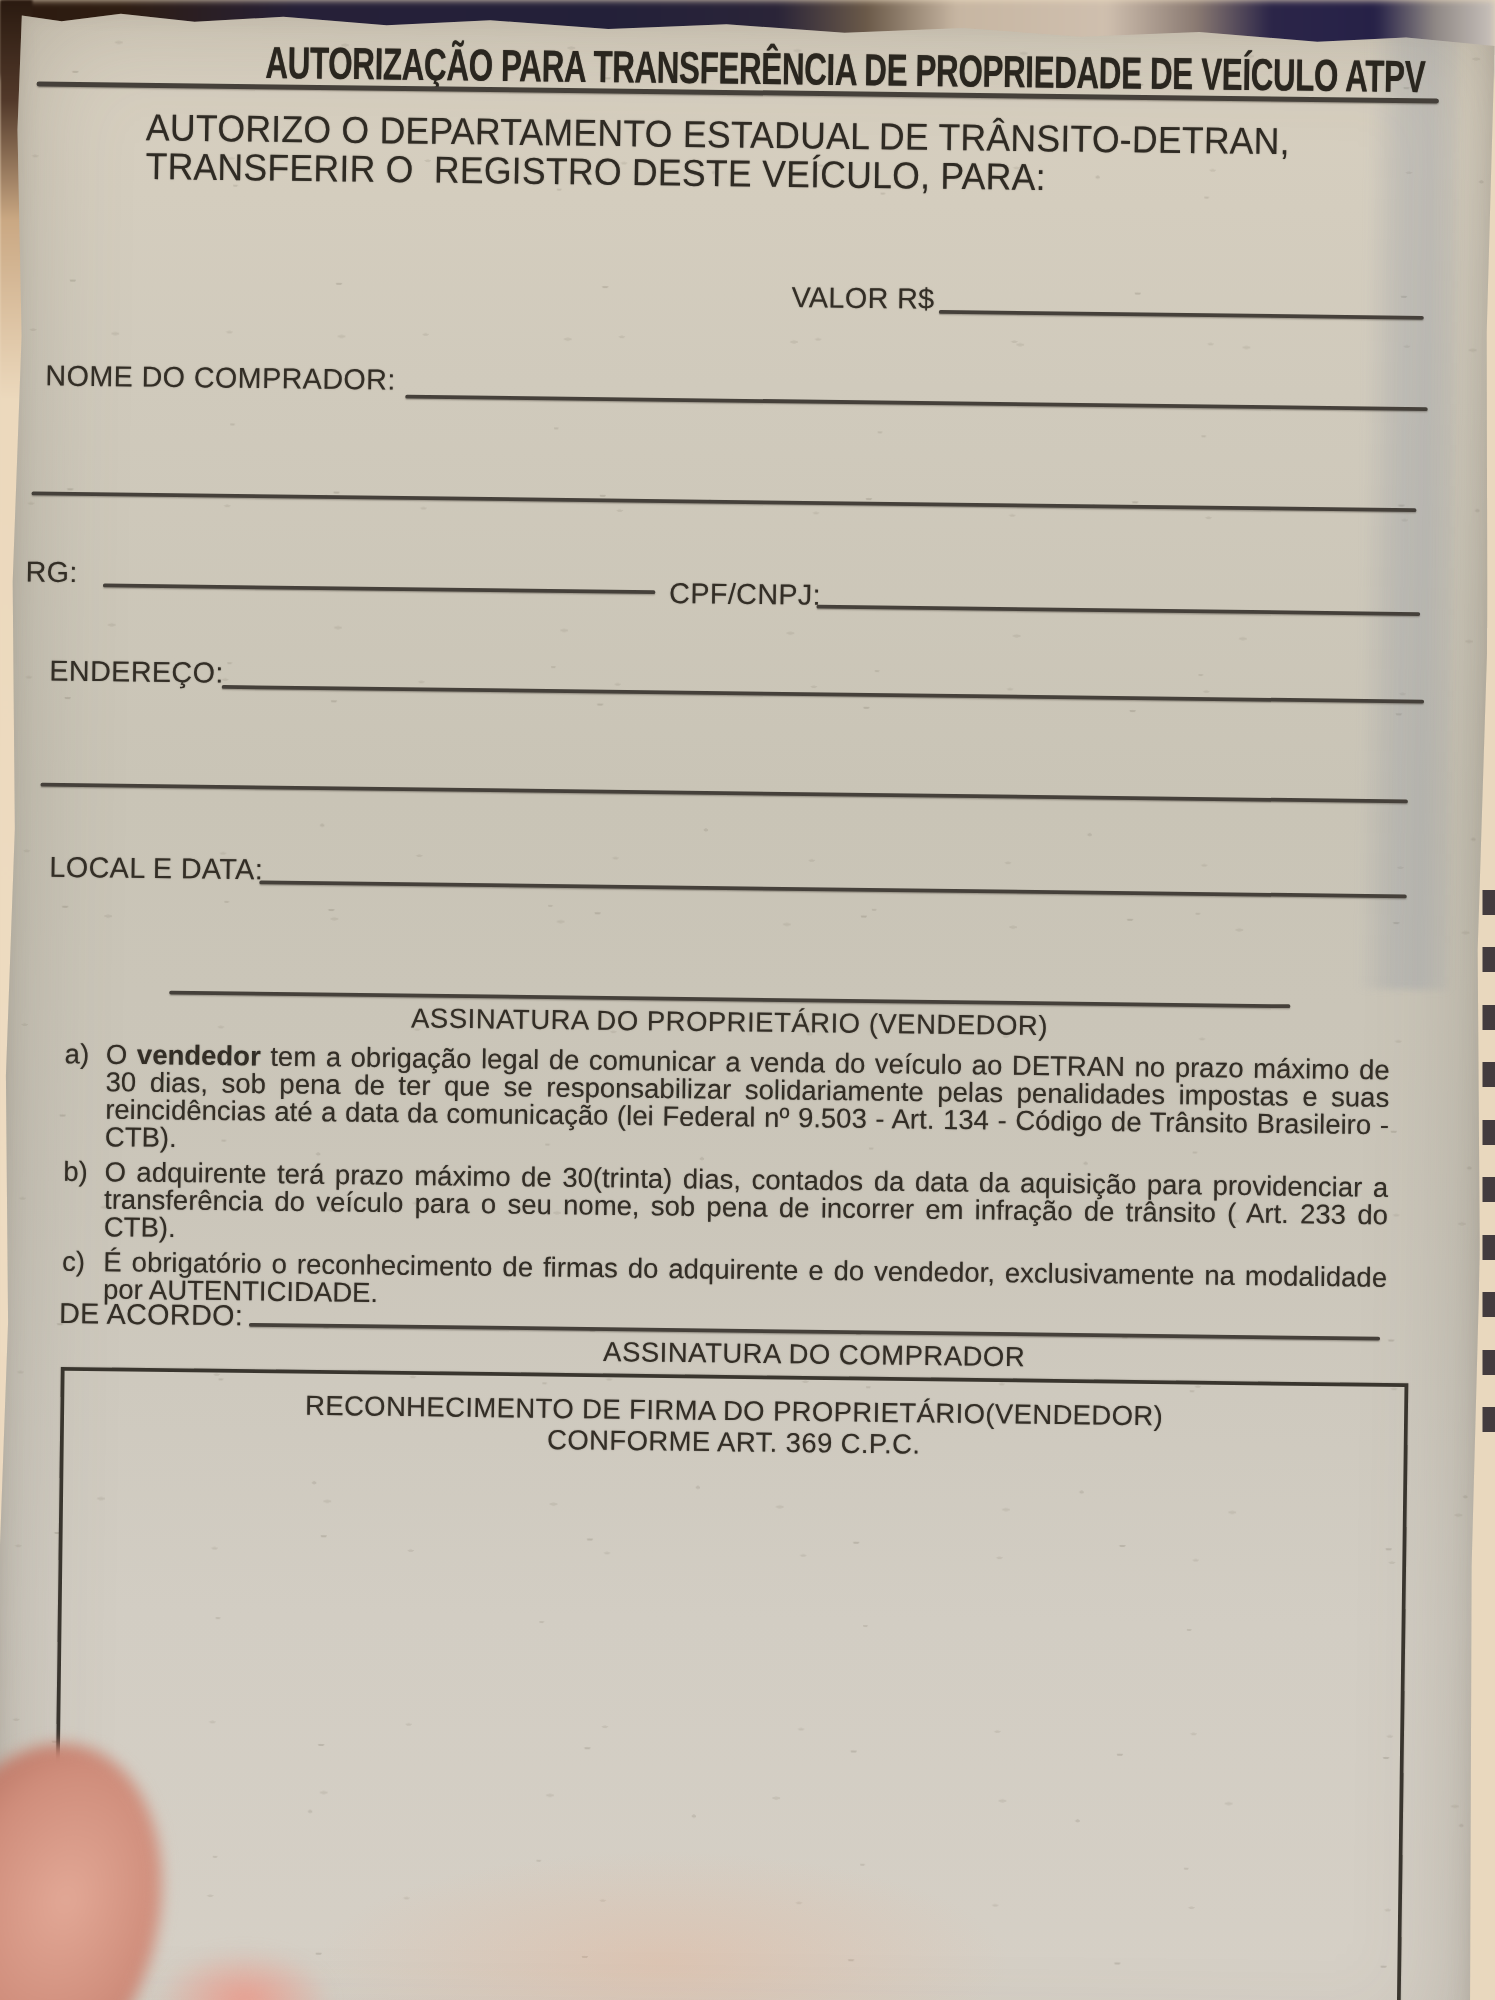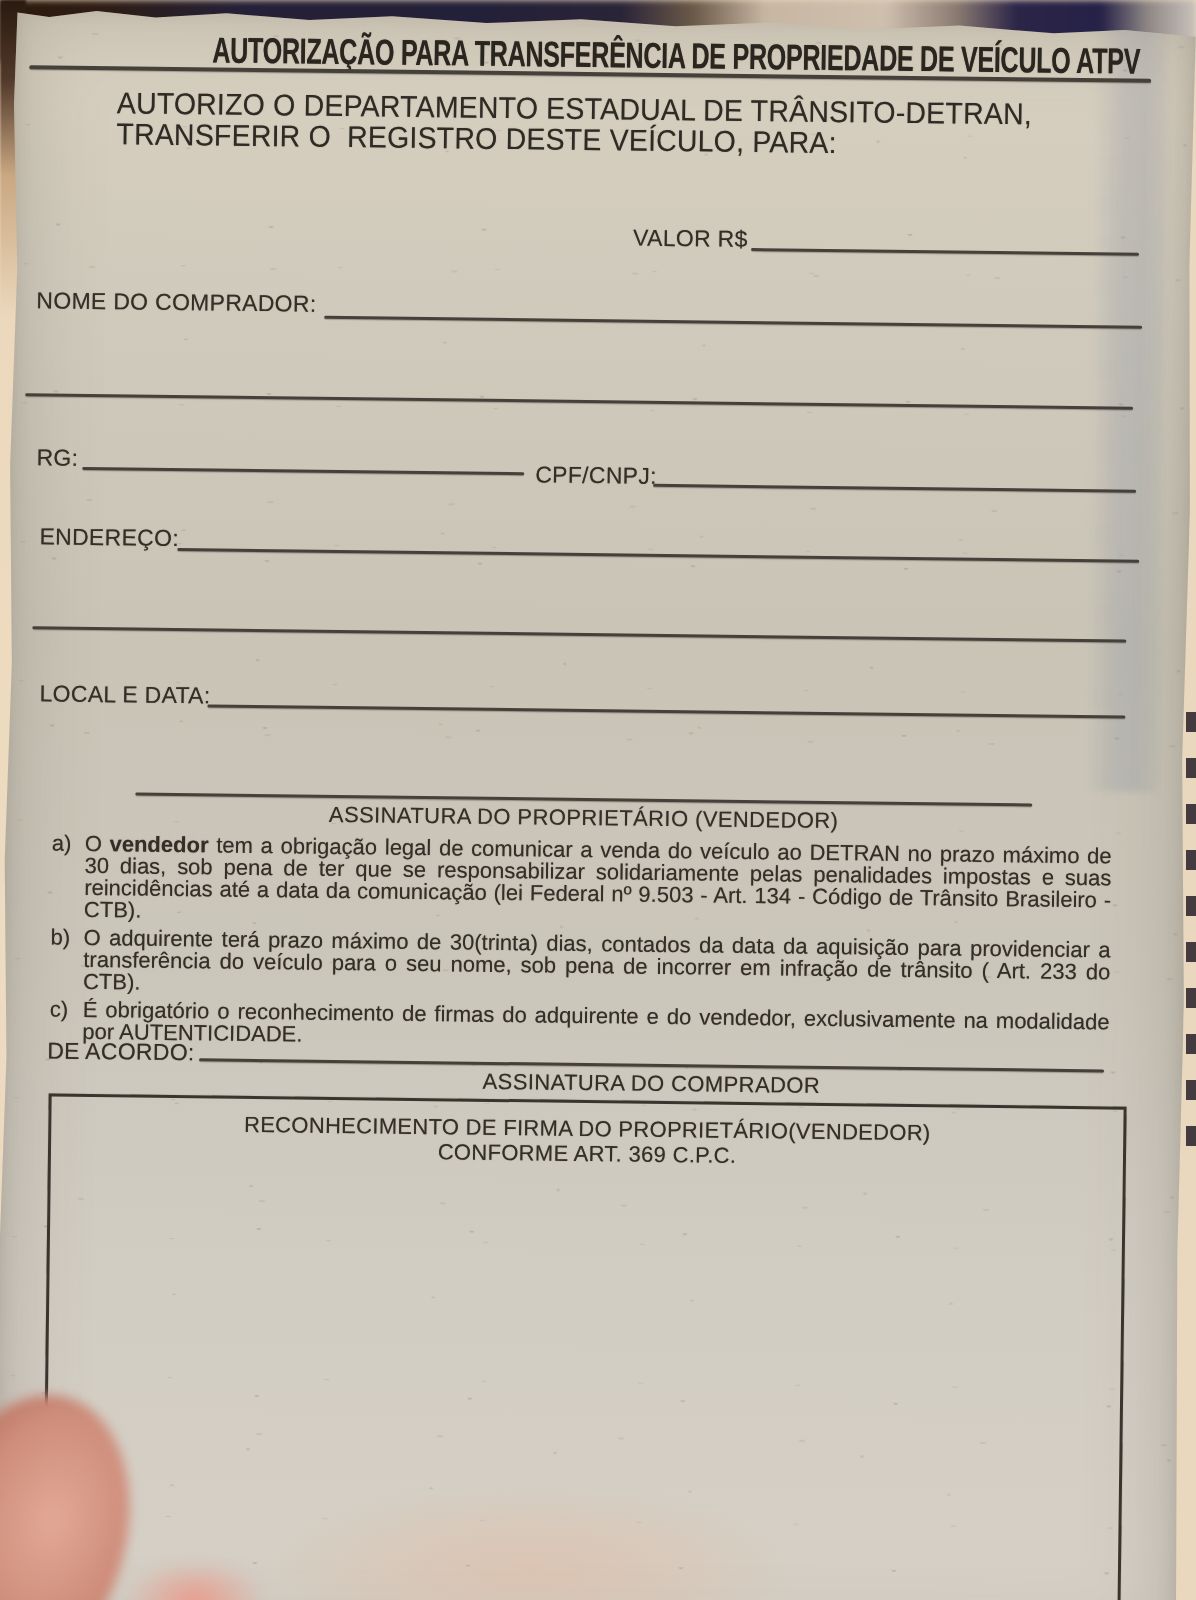--- a/index.html
+++ b/index.html
@@ -134,7 +134,7 @@
   <div class="abs fline" style="left:314px;top:307px;width:818px;"></div>
   <div class="abs fline" style="left:16px;top:388px;width:1108px;"></div>
 
-  <div class="abs lbl ink" style="left:28px;top:439px;">RG:</div>
+  <div class="abs lbl ink" style="left:12px;top:439px;">RG:</div>
   <div class="abs fline" style="left:74px;top:461px;width:442px;"></div>
   <div class="abs lbl ink" style="left:527px;top:450px;">CPF/CNPJ:</div>
   <div class="abs fline" style="left:645px;top:471px;width:483px;"></div>

